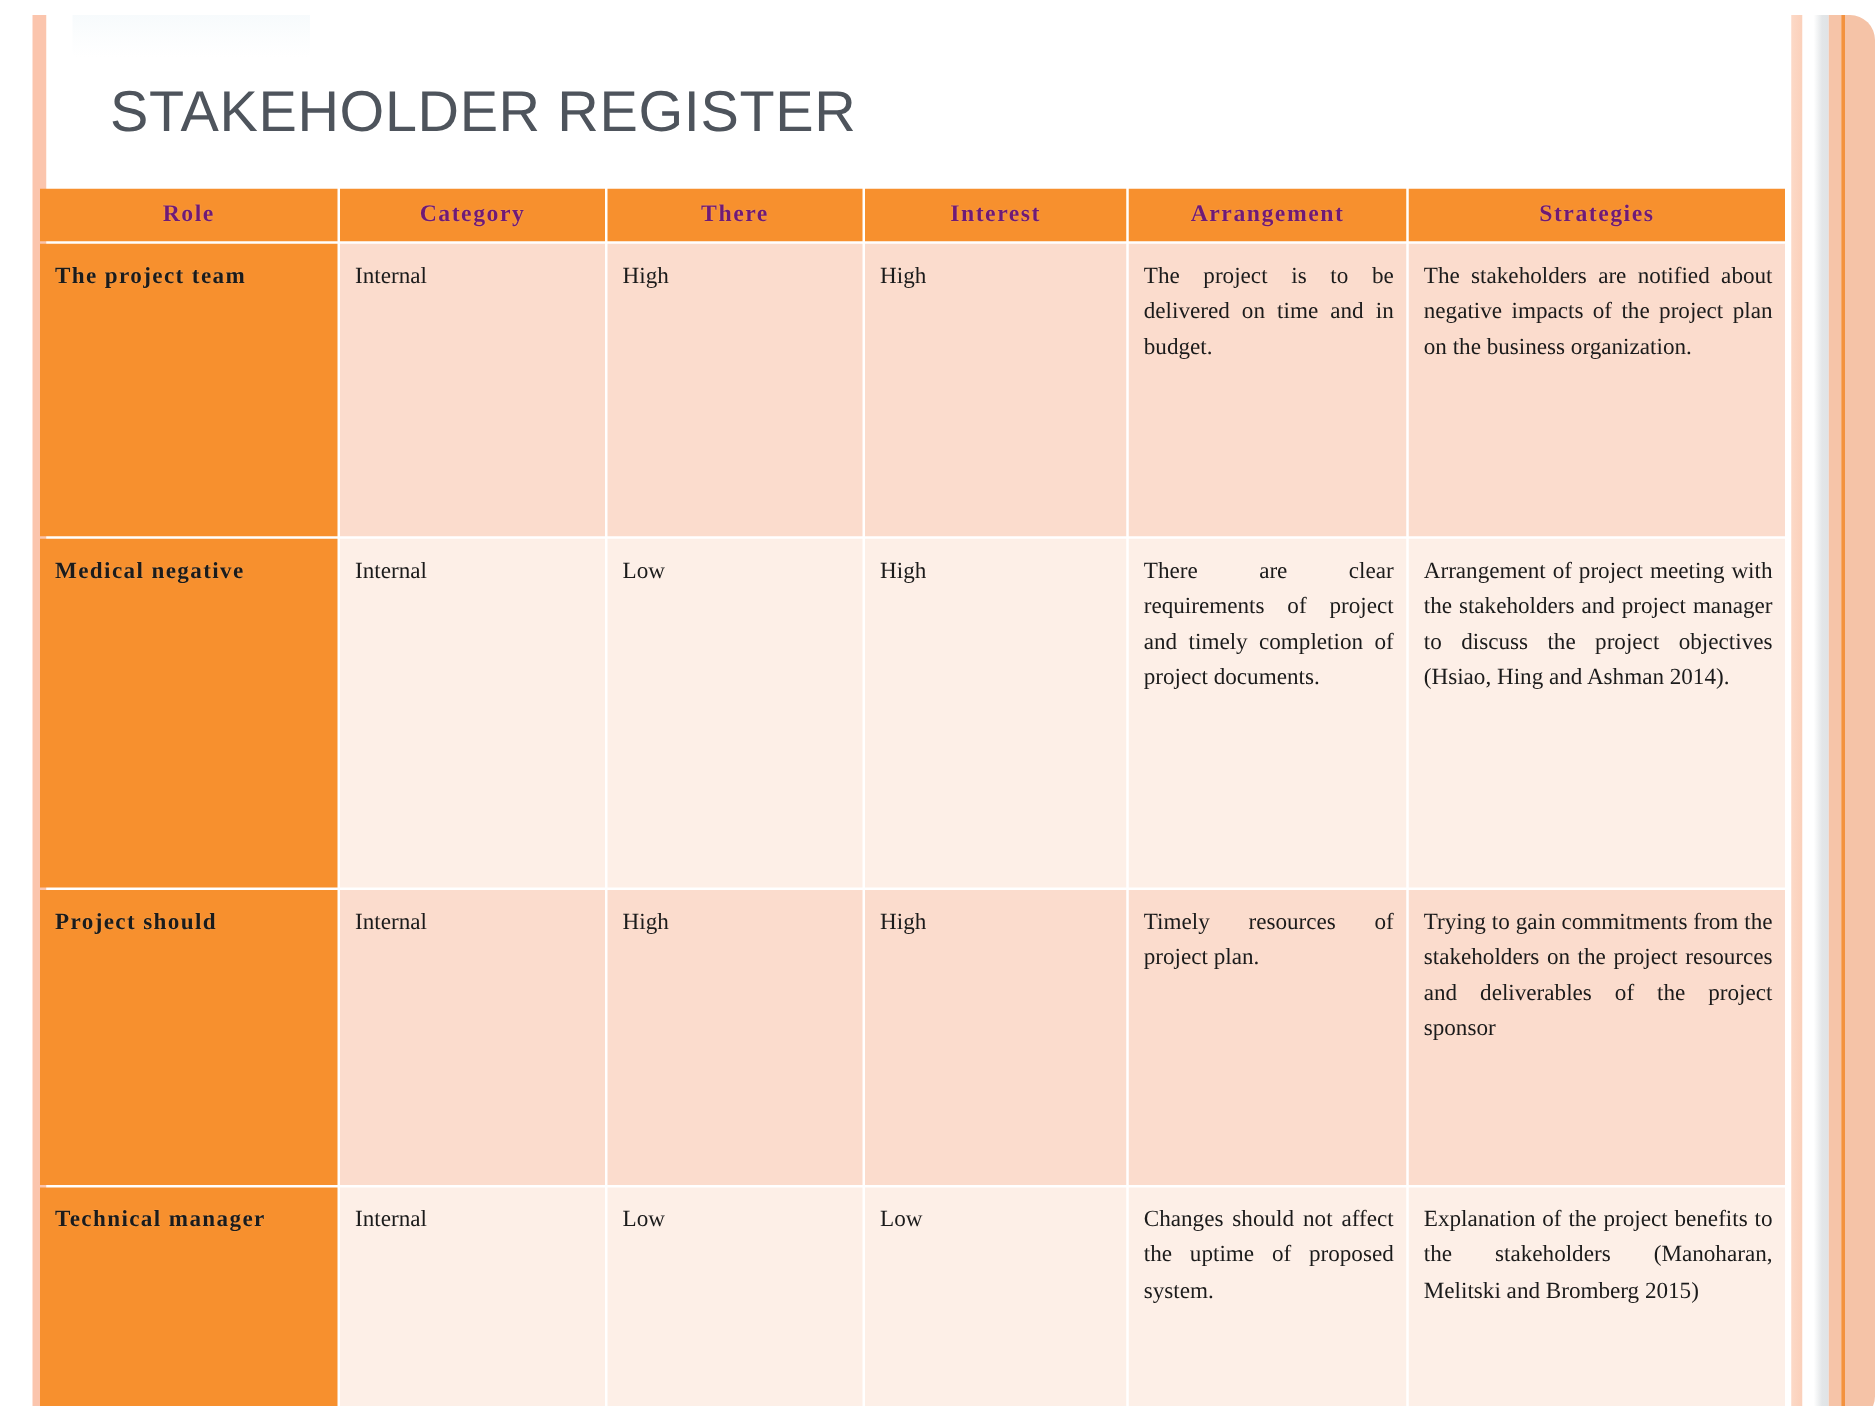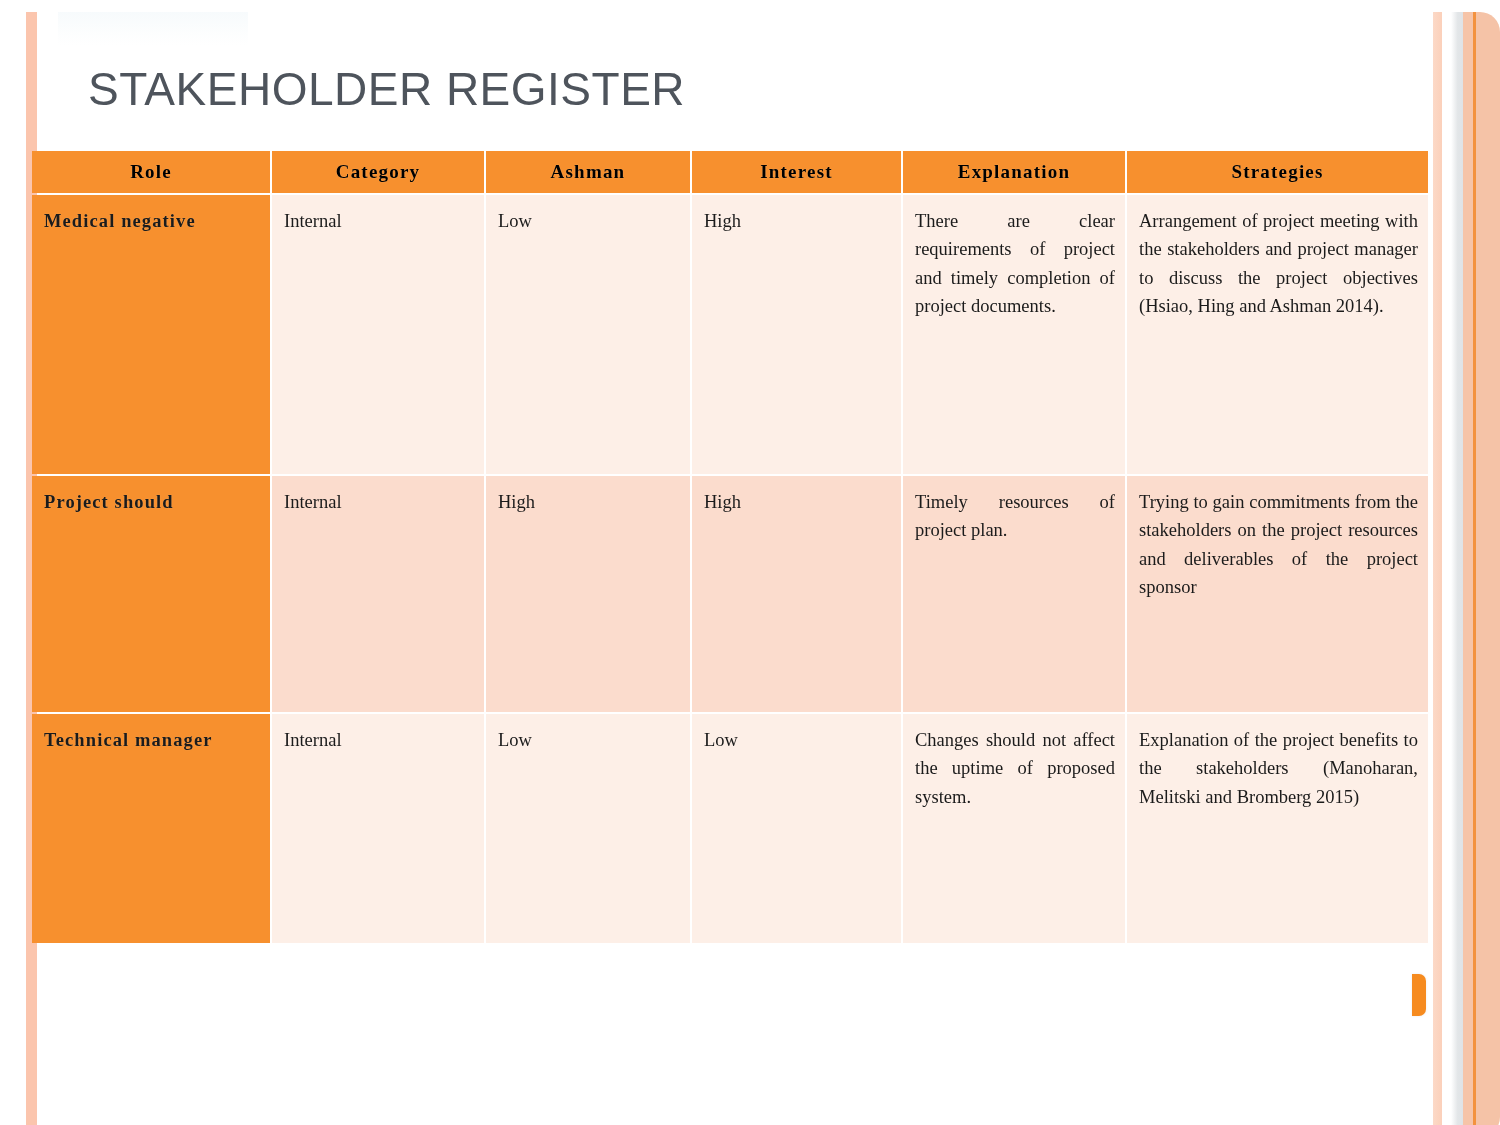--- a/index.html
+++ b/index.html
@@ -103,7 +103,7 @@
   }
   table.reg th {
     background: #f7902e;
-    color: #000000;
+    color: #701a75;
     font-family: "Liberation Serif", serif;
     font-size: 19px;
     font-weight: bold;

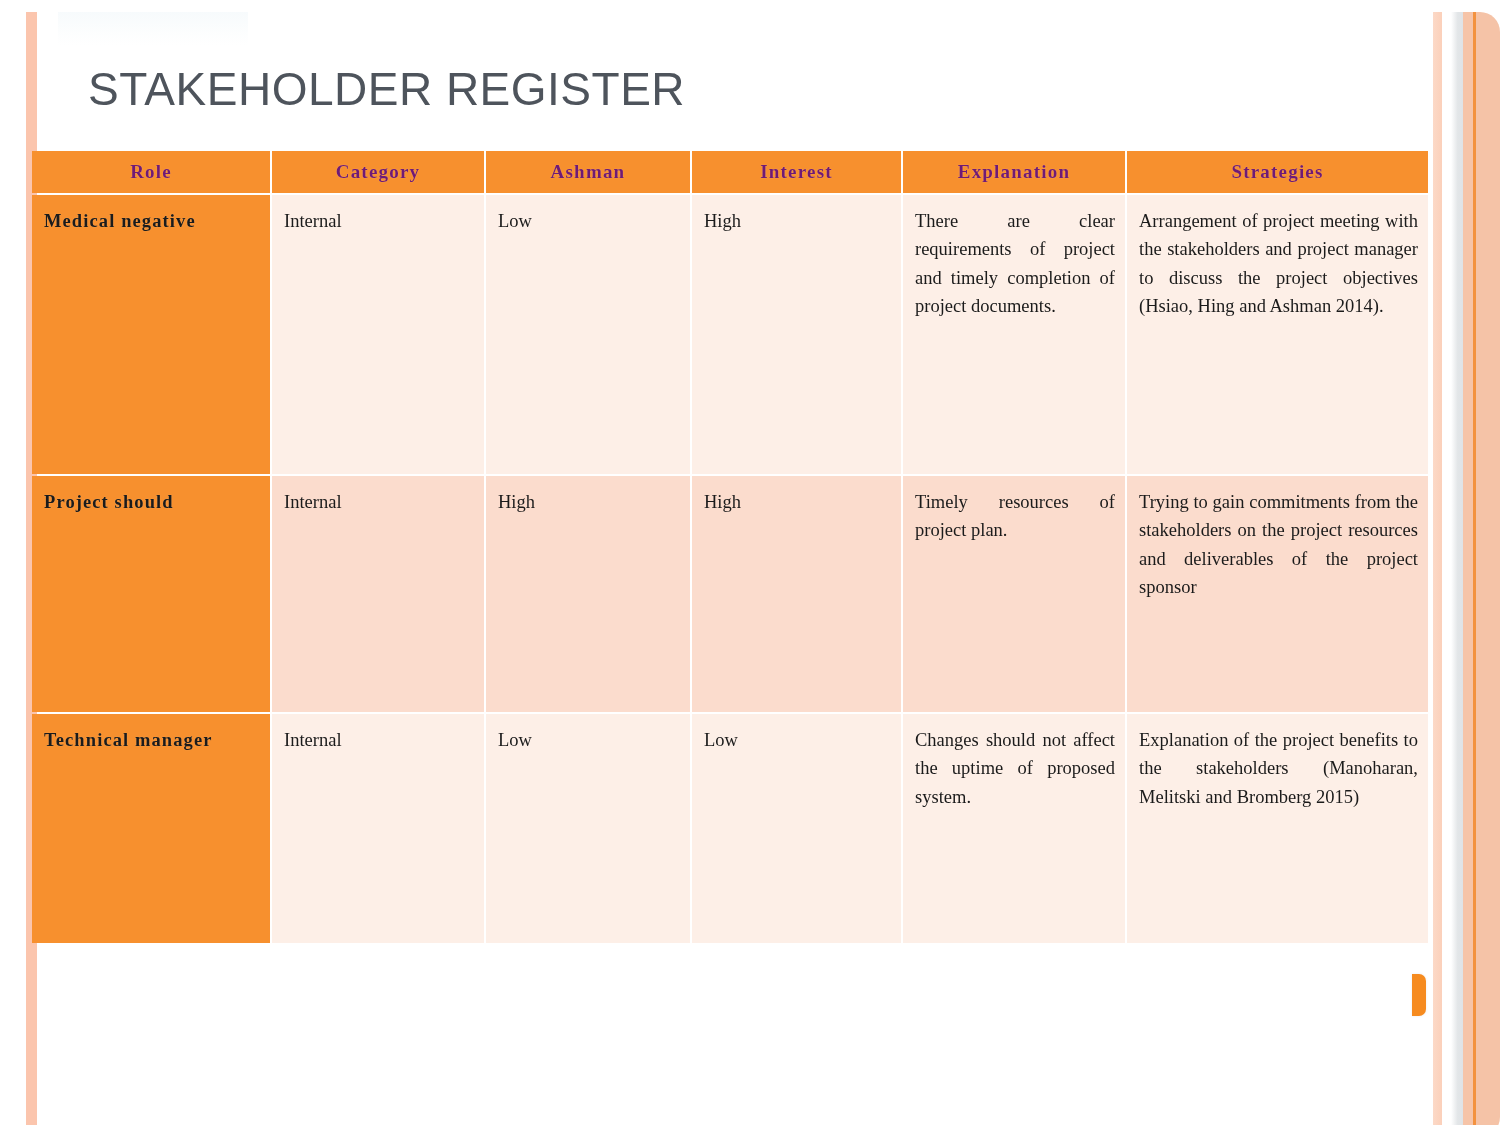--- a/index.html
+++ b/index.html
@@ -186,7 +186,7 @@
         <tr>
           <th>Role</th>
           <th>Category</th>
-          <th>Ashman</th>
+          <th>There</th>
           <th>Interest</th>
           <th>Explanation</th>
           <th>Strategies</th>

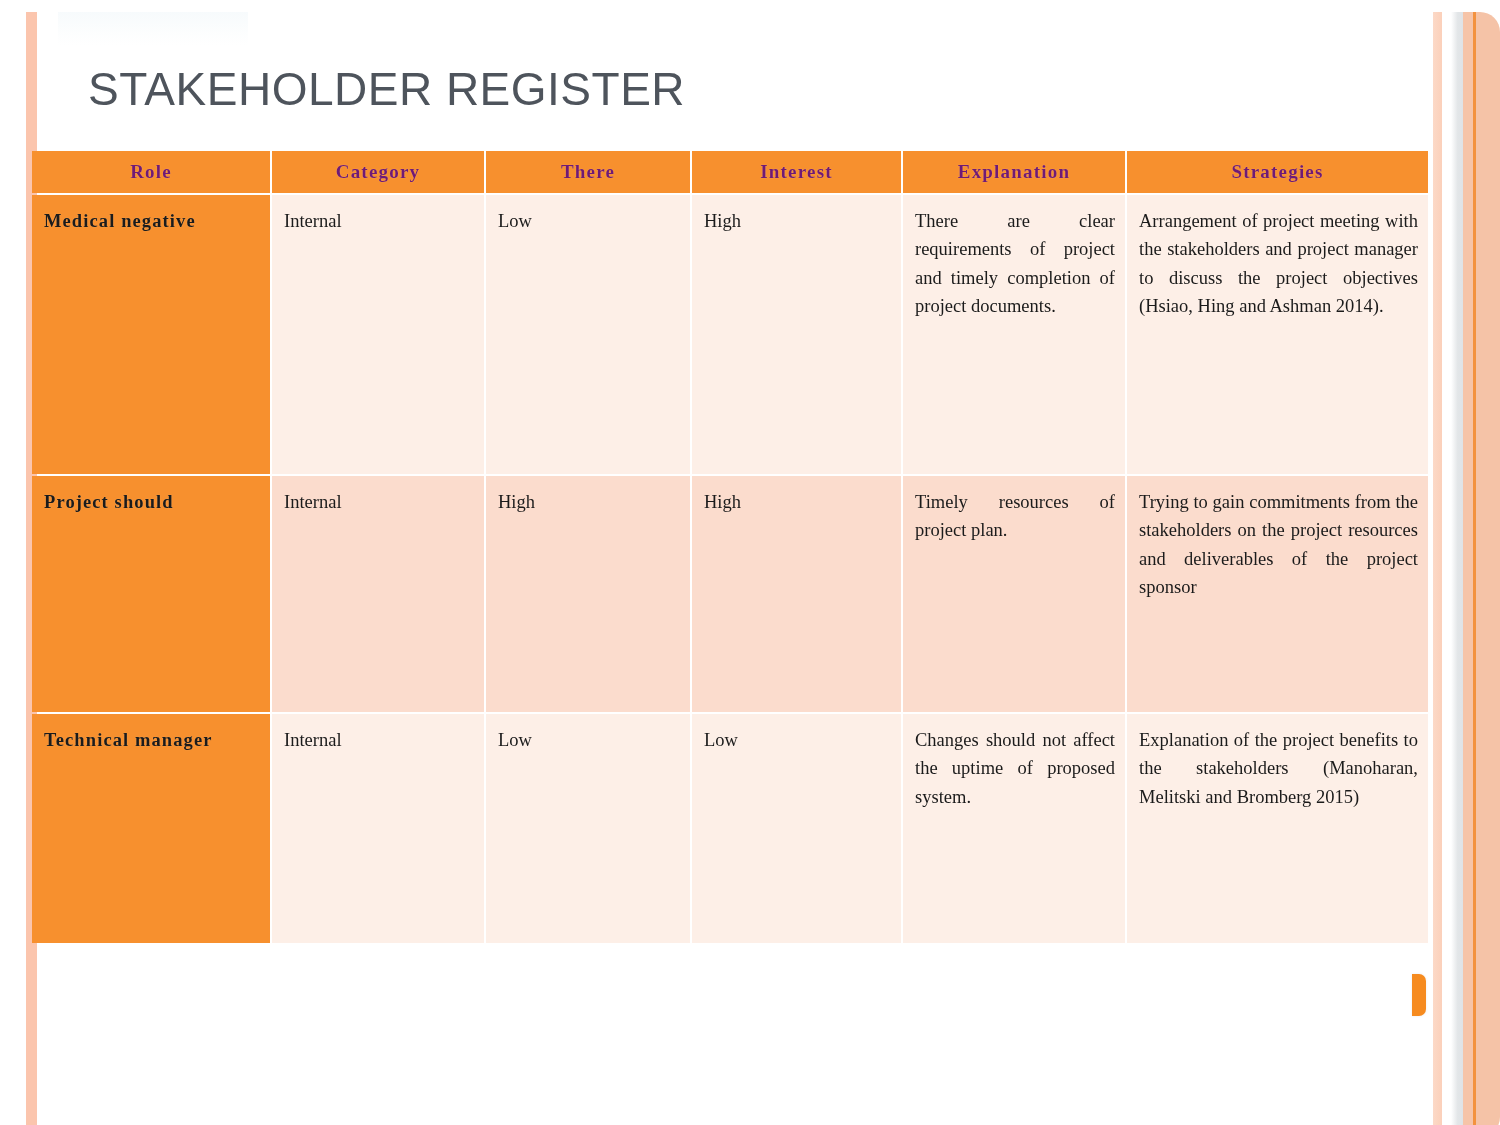--- a/index.html
+++ b/index.html
@@ -188,7 +188,7 @@
           <th>Category</th>
           <th>There</th>
           <th>Interest</th>
-          <th>Explanation</th>
+          <th>Arrangement</th>
           <th>Strategies</th>
         </tr>
       </thead>

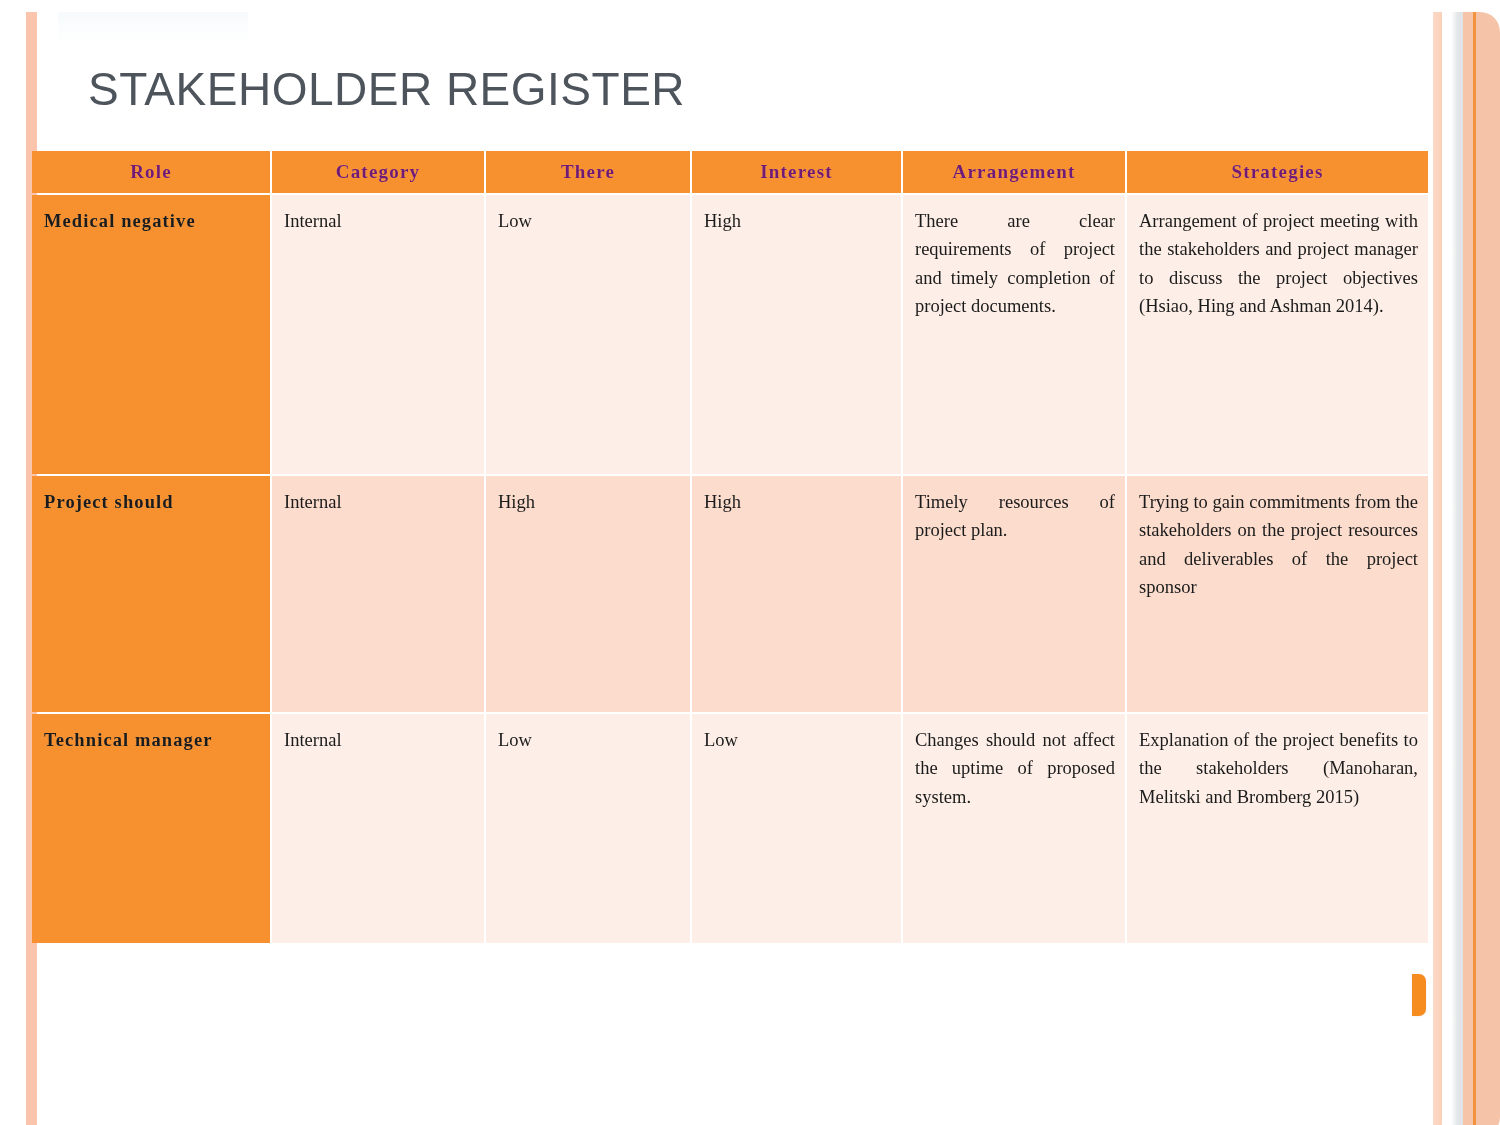--- a/index.html
+++ b/index.html
@@ -193,6 +193,14 @@
         </tr>
       </thead>
       <tbody>
+        <tr class="shade-a r1">
+          <td class="rolecell">The project team</td>
+          <td>Internal</td>
+          <td>High</td>
+          <td>High</td>
+          <td>The project is to be delivered on time and in budget.</td>
+          <td>The stakeholders are notified about negative impacts of the project plan on the business organization.</td>
+        </tr>
         <tr class="shade-b r2">
           <td class="rolecell">Medical negative</td>
           <td>Internal</td>

